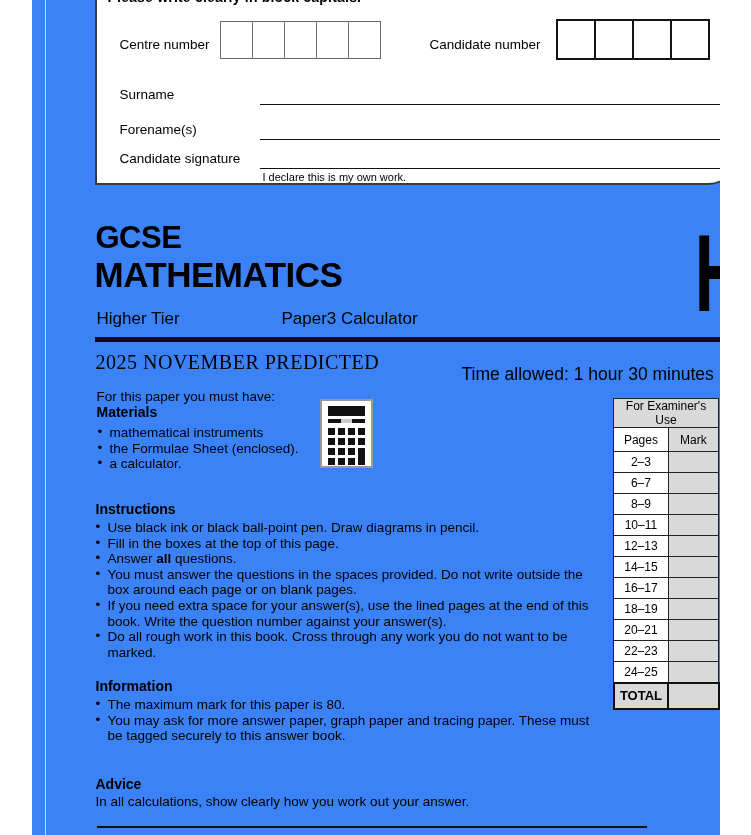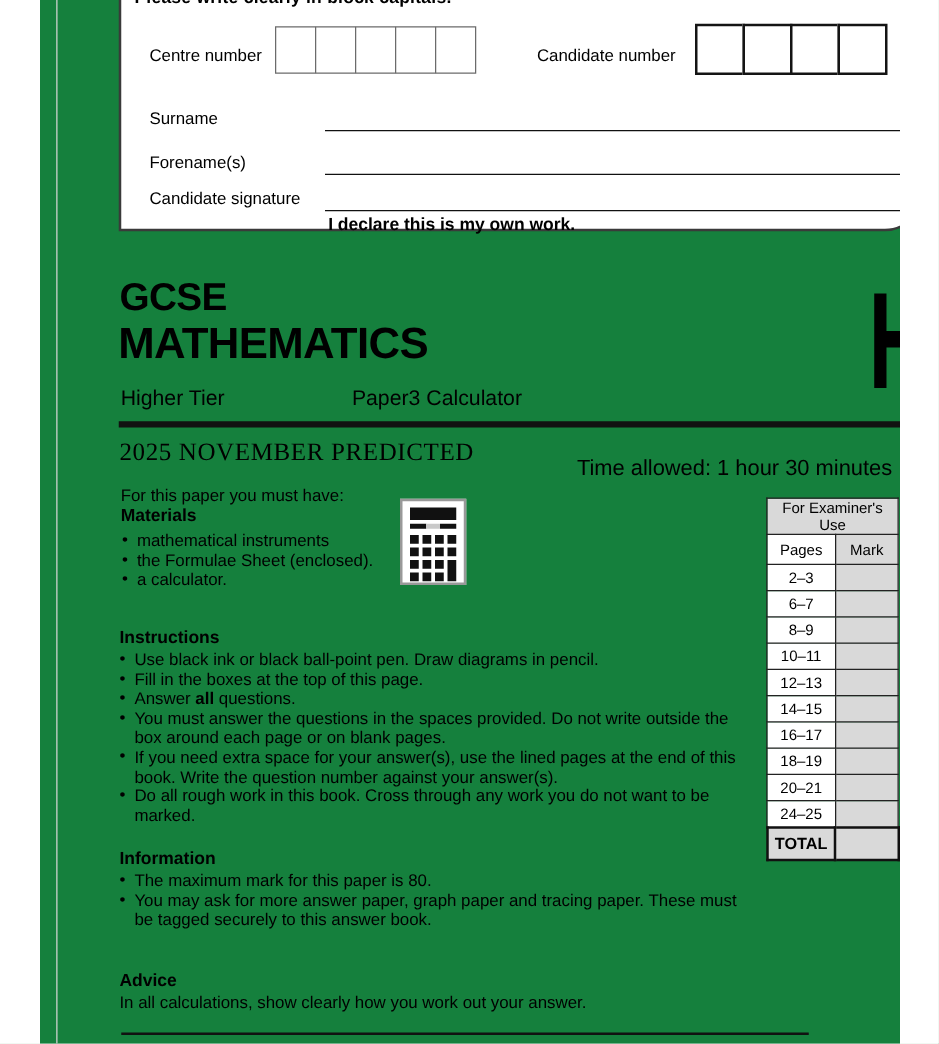--- a/index.html
+++ b/index.html
@@ -6,7 +6,7 @@
   html,body { background:#fff; }
   body { font-family:"Liberation Sans", sans-serif; color:#000; }
   #page {
-    position:relative; width:688px; height:835px; background:#15803d;
+    position:relative; width:688px; height:835px; background:#3b82f6;
     overflow:hidden; margin:0 auto;
   }
   .abs { position:absolute; }

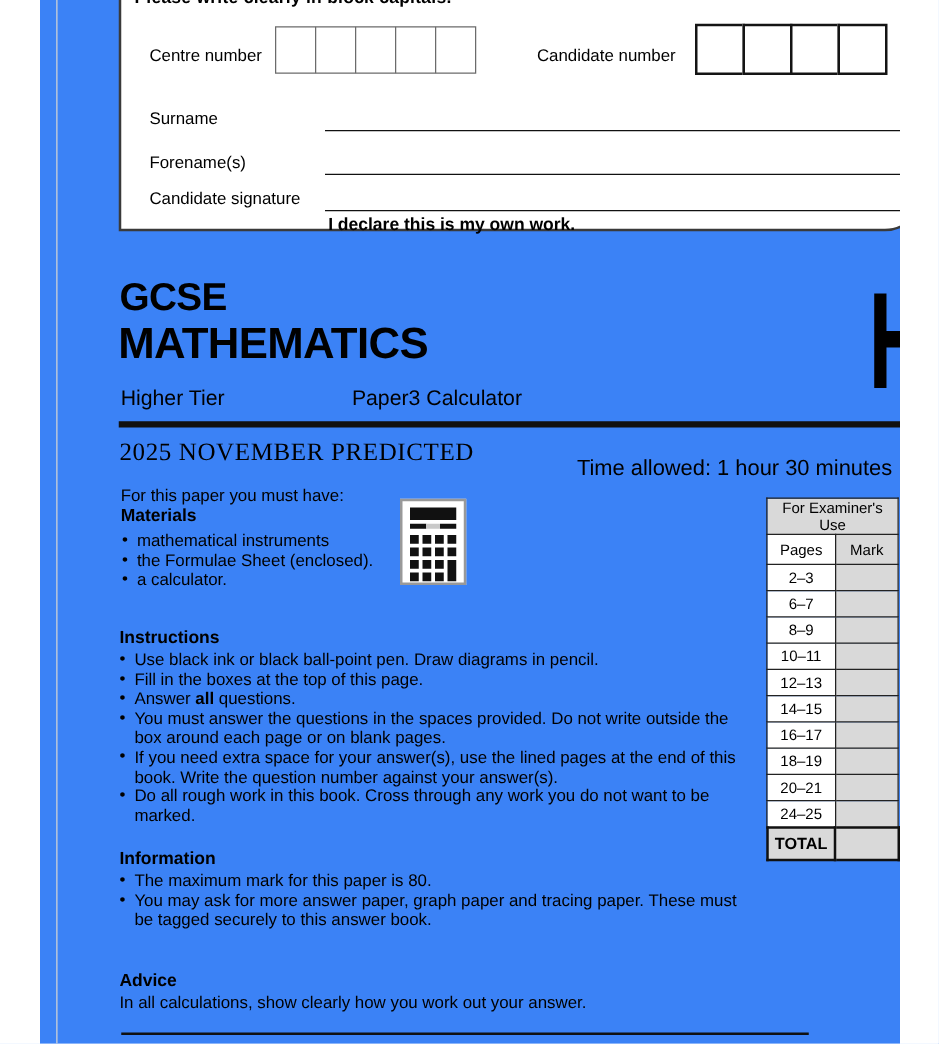--- a/index.html
+++ b/index.html
@@ -28,7 +28,7 @@
   .num-cell.dark { width:40px; height:41px; border:2px solid #141414; margin-left:-2px; }
   .num-cell.dark:first-child { margin-left:0; }
   .write-line { border-top:1.5px solid #111; height:0; }
-  .declaration { font-size:14px;font-weight:bold; }
+  .declaration { font-size:11px; }
 
   
   .t-gcse { left:64px; top:220px; font-size:31px; font-weight:600; letter-spacing:-0.5px; }

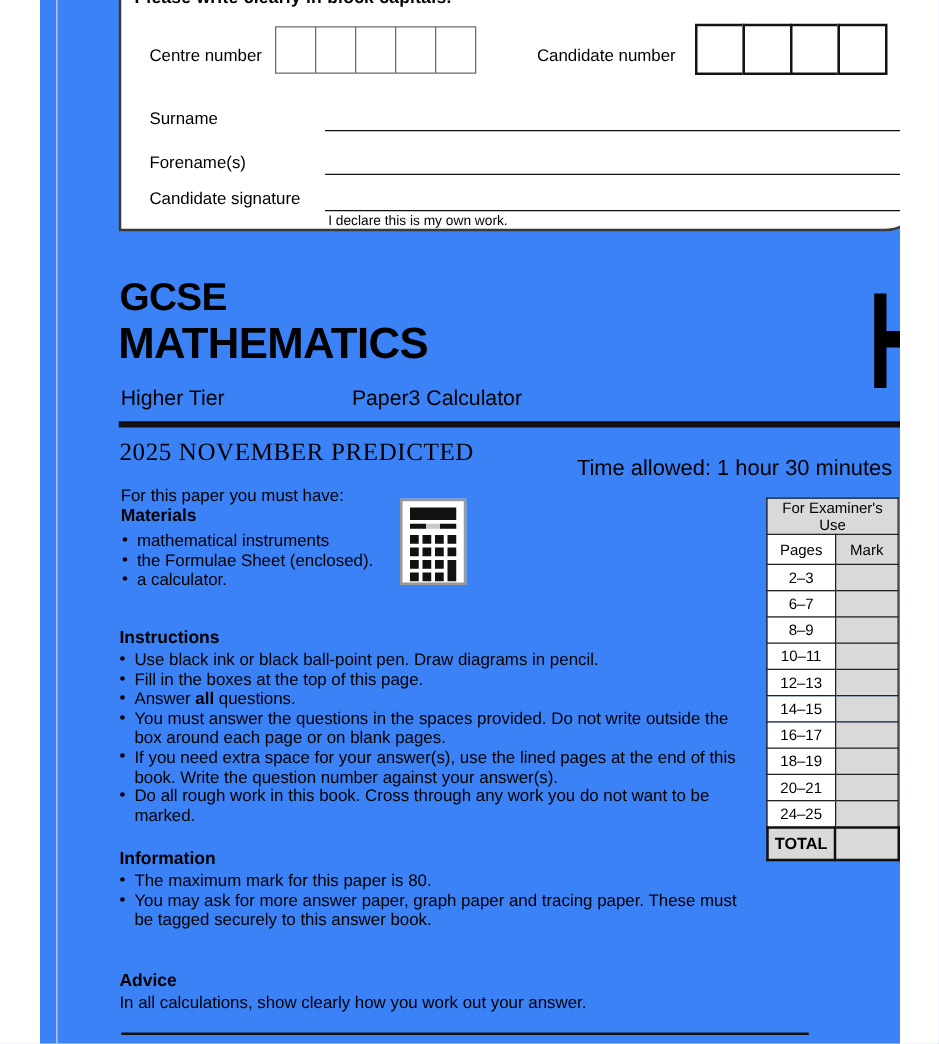--- a/index.html
+++ b/index.html
@@ -230,6 +230,10 @@
           <td class="shade"></td>
         </tr>
     <tr class="pr">
+          <td>22–23</td>
+          <td class="shade"></td>
+        </tr>
+    <tr class="pr">
           <td>24–25</td>
           <td class="shade"></td>
         </tr>

